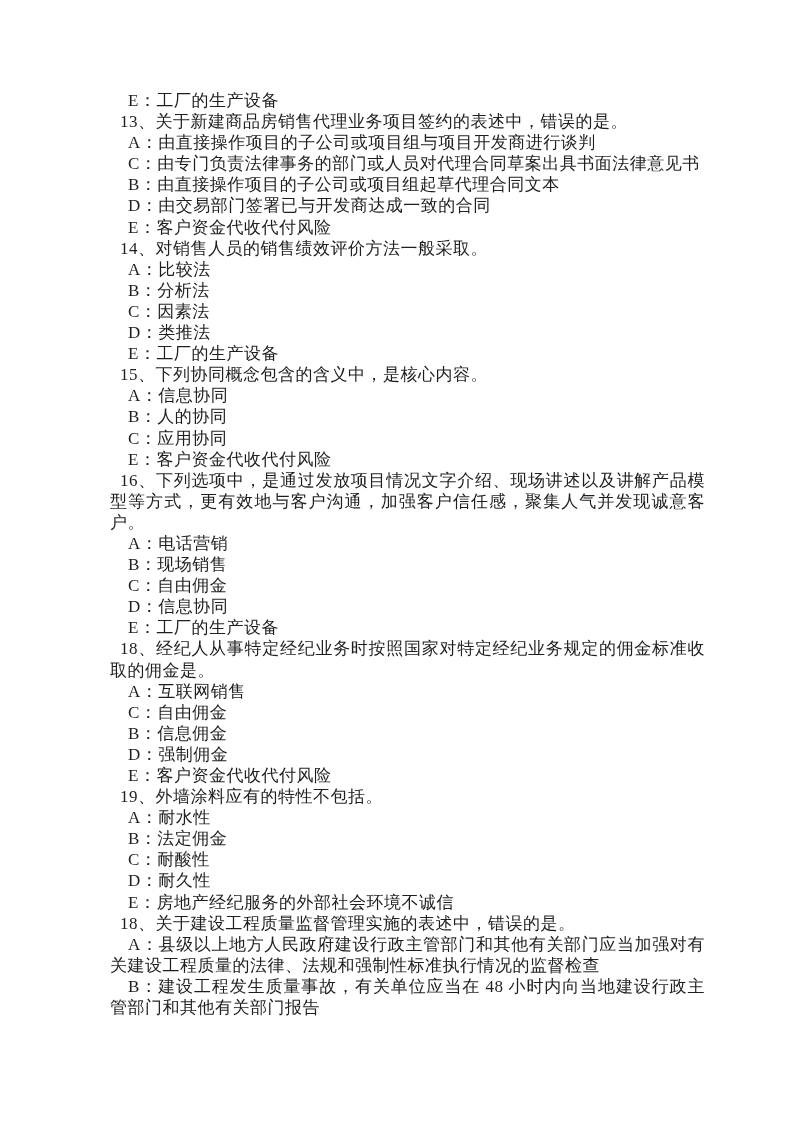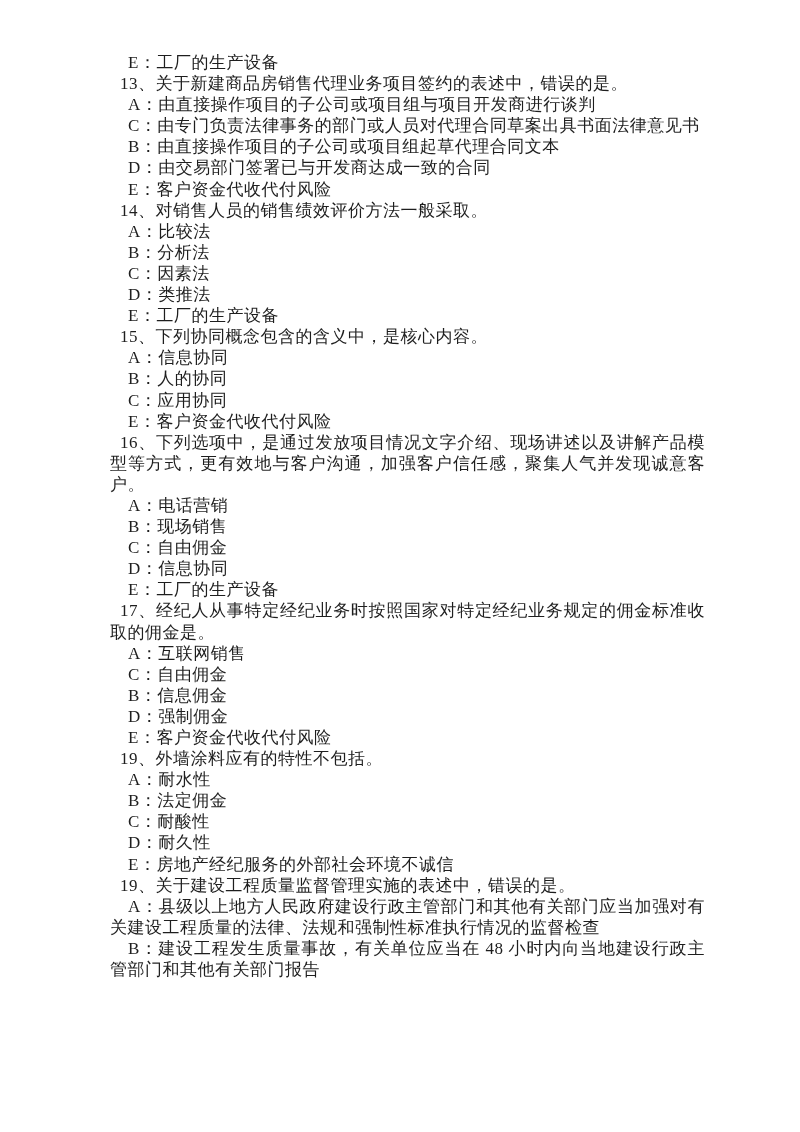--- a/index.html
+++ b/index.html
@@ -13,7 +13,7 @@
     height: 1132px;
     background: #ffffff;
     box-sizing: border-box;
-    padding: 52px 95px 0 110px;
+    padding: 90px 95px 0 110px;
     overflow: hidden;
   }
   .para {

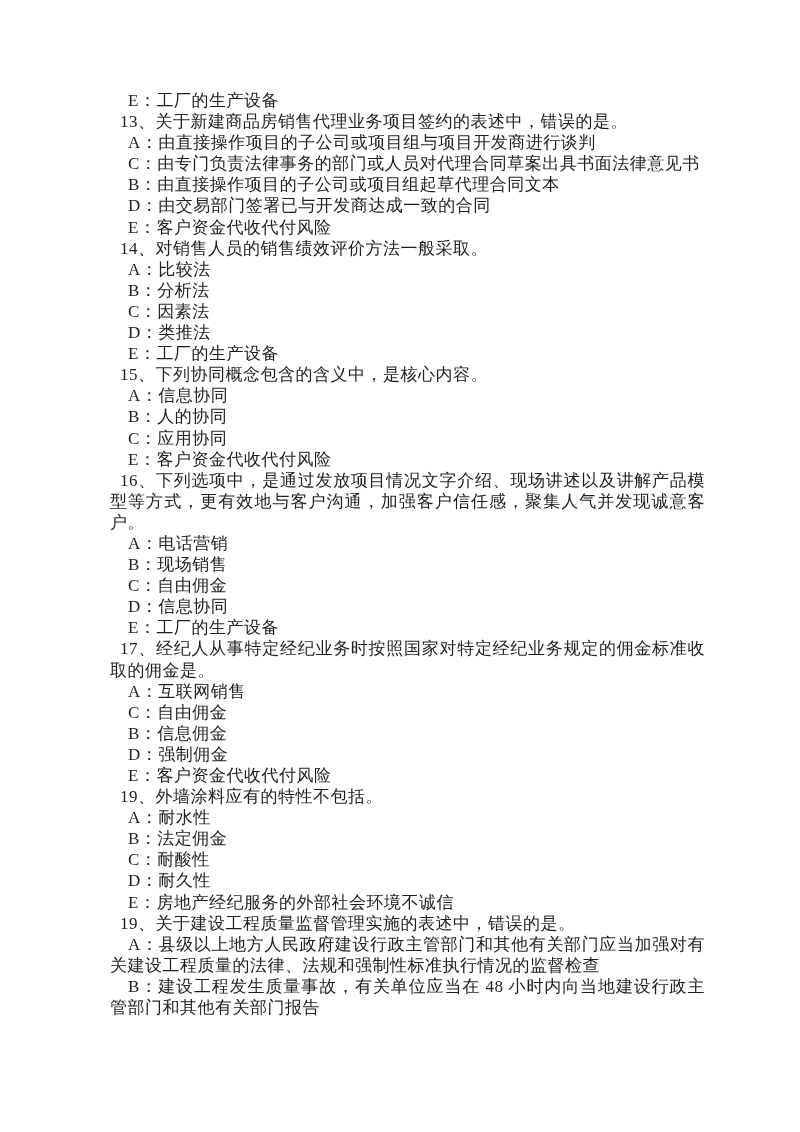--- a/index.html
+++ b/index.html
@@ -72,7 +72,7 @@
         <p class="para option-line">E：工厂的生产设备</p>
       </section>
       <section class="question">
-    <p class="para question-heading">17、经纪人从事特定经纪业务时按照国家对特定经纪业务规定的佣金标准收取的佣金是。</p>
+    <p class="para question-heading">18、经纪人从事特定经纪业务时按照国家对特定经纪业务规定的佣金标准收取的佣金是。</p>
   <p class="para option-line">A：互联网销售</p>
         <p class="para option-line">C：自由佣金</p>
         <p class="para option-line">B：信息佣金</p>

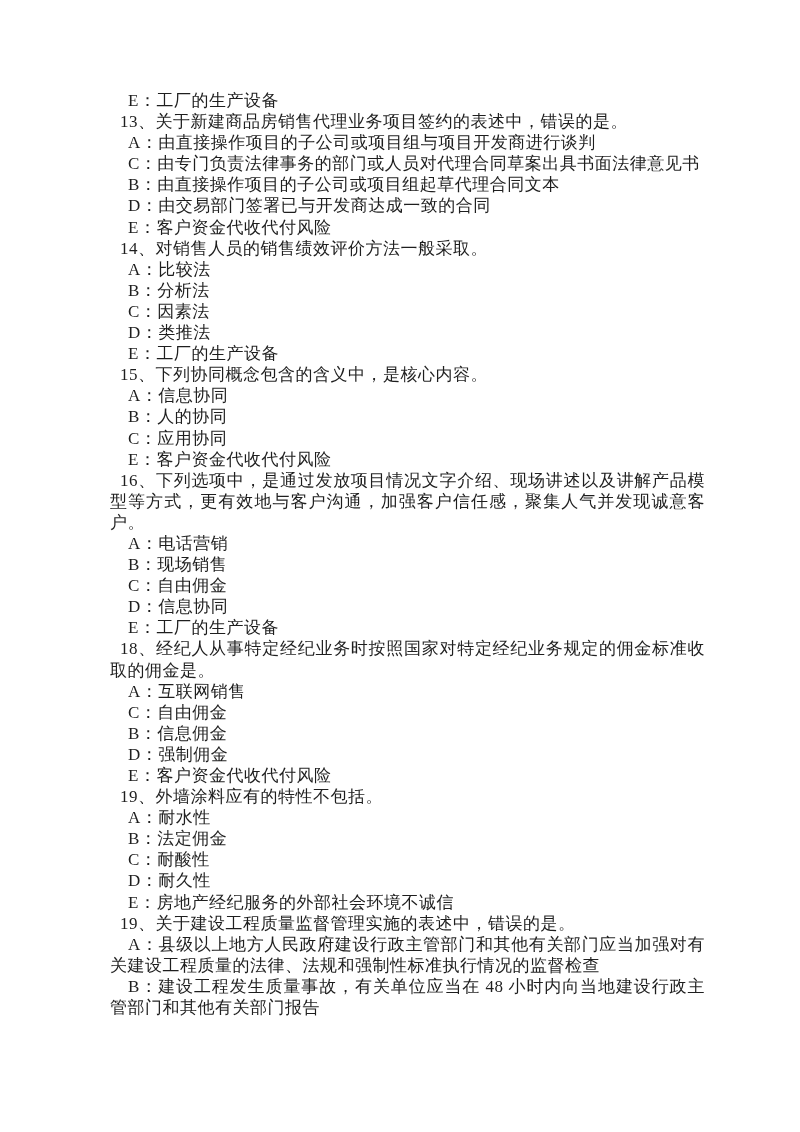--- a/index.html
+++ b/index.html
@@ -88,7 +88,7 @@
         <p class="para option-line">E：房地产经纪服务的外部社会环境不诚信</p>
       </section>
       <section class="question">
-    <p class="para question-heading">19、关于建设工程质量监督管理实施的表述中，错误的是。</p>
+    <p class="para question-heading">18、关于建设工程质量监督管理实施的表述中，错误的是。</p>
   <p class="para option-line">A：县级以上地方人民政府建设行政主管部门和其他有关部门应当加强对有关建设工程质量的法律、法规和强制性标准执行情况的监督检查</p>
         <p class="para option-line">B：建设工程发生质量事故，有关单位应当在 48 小时内向当地建设行政主管部门和其他有关部门报告</p>
       </section>

